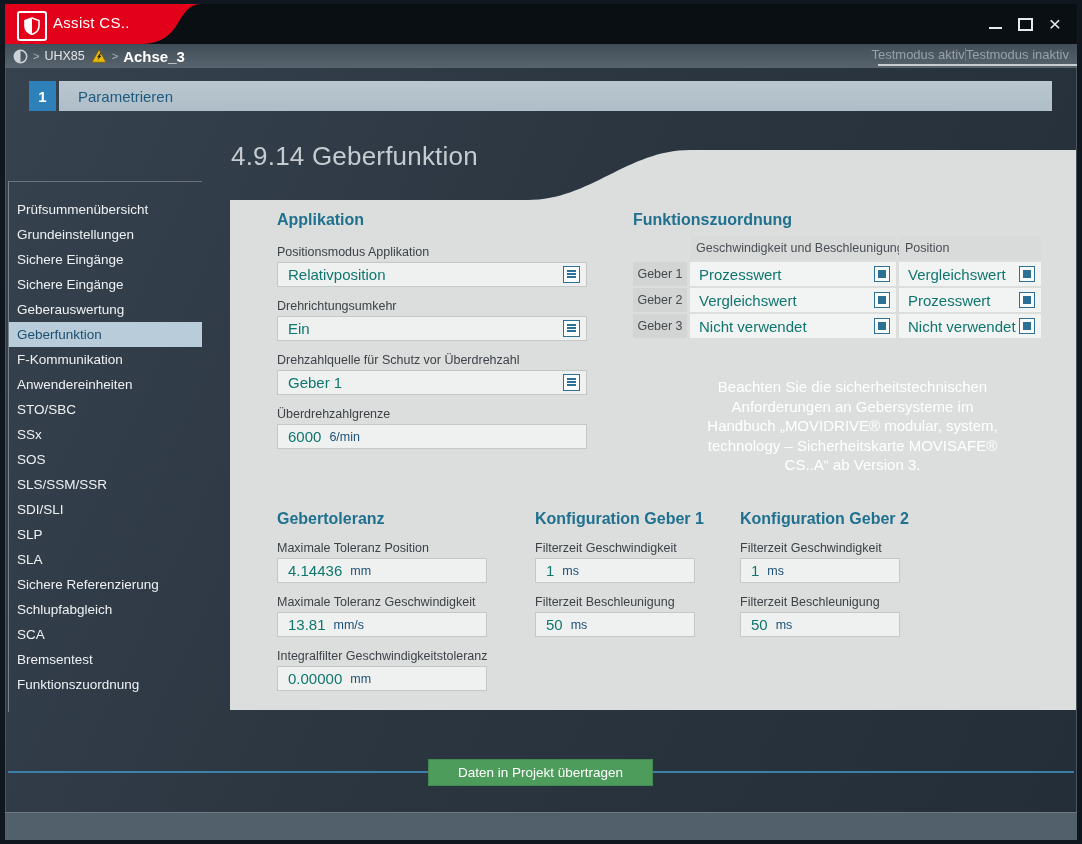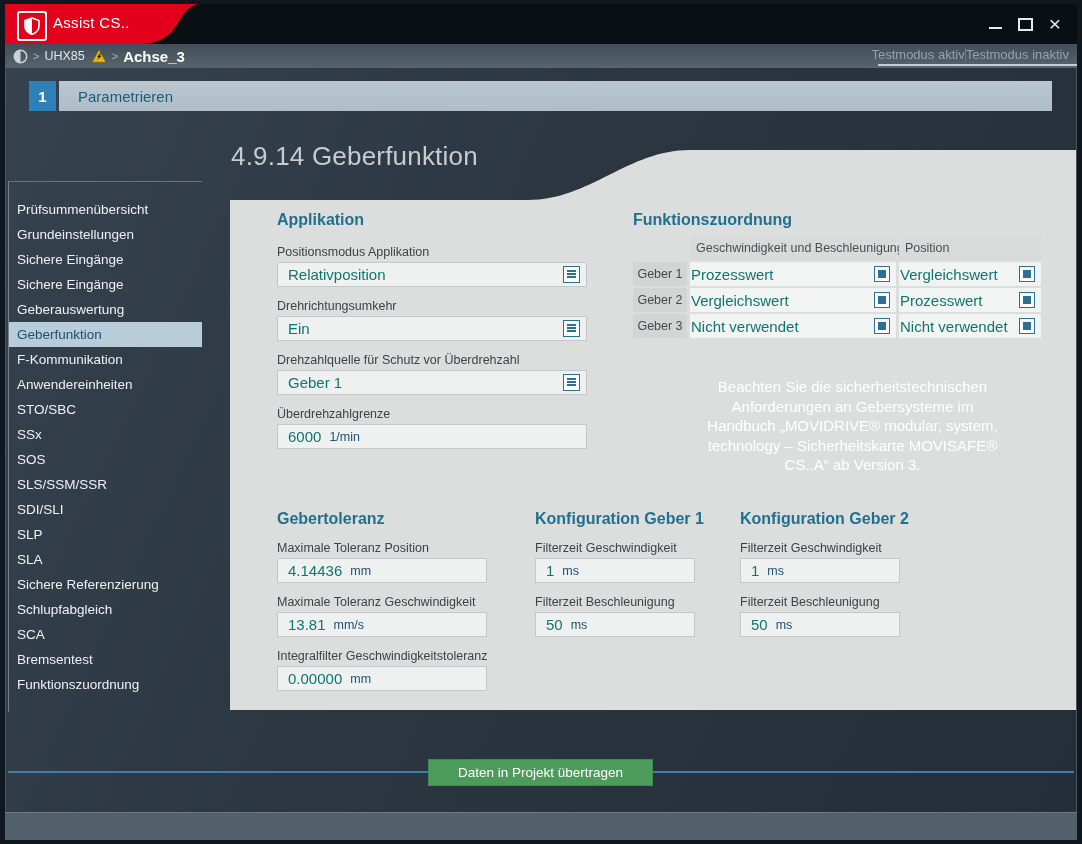--- a/index.html
+++ b/index.html
@@ -82,7 +82,7 @@
   .fz-label{background:#d3d5d5;color:#43494e;font-size:12.5px;display:flex;
     align-items:center;justify-content:center;}
   .fz-cell{background:#f2f3f3;display:flex;align-items:center;box-sizing:border-box;
-    padding:0 6px 0 1px;cursor:default;}
+    padding:0 6px 0 9px;cursor:default;}
   .fz-cell .field-value{font-size:15px;}
   .sq-icon{width:14px;height:14px;border:1px solid #2c7095;background:#fbfcfc;position:relative;flex:none;}
   .sq-icon::before{content:"";position:absolute;inset:3px;background:#2c7095;}

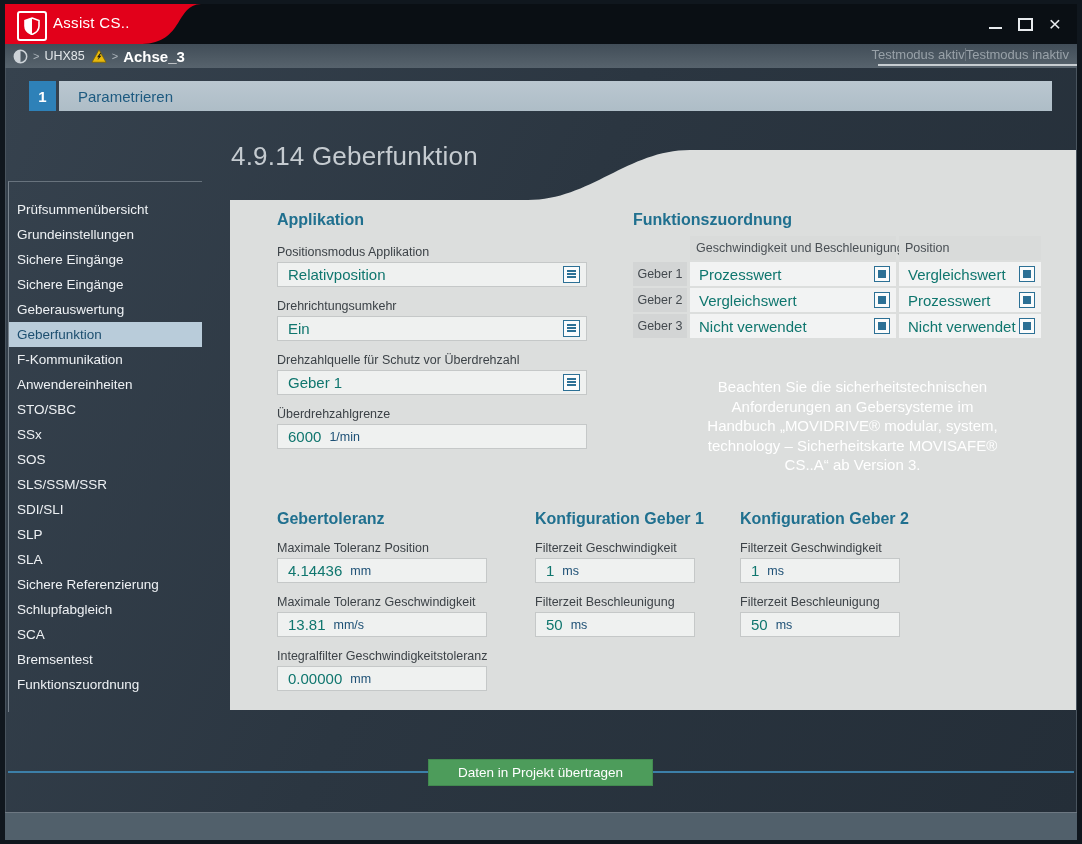--- a/index.html
+++ b/index.html
@@ -210,7 +210,7 @@
   <div class="field-label">Überdrehzahlgrenze</div>
   <div class="field-box">
     <span class="field-value">6000</span>
-    <span class="field-unit">1/min</span>
+    <span class="field-unit">6/min</span>
   </div>
 </div>
 

